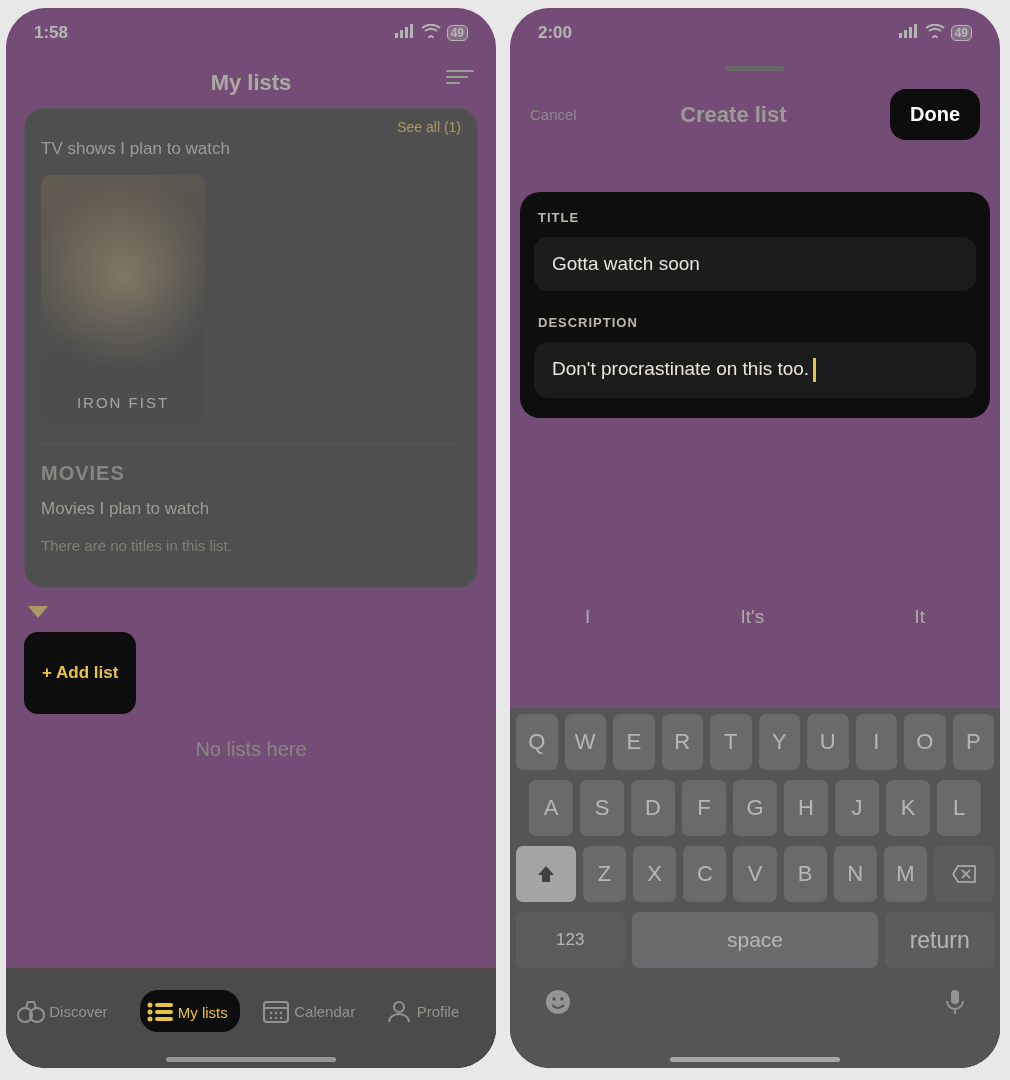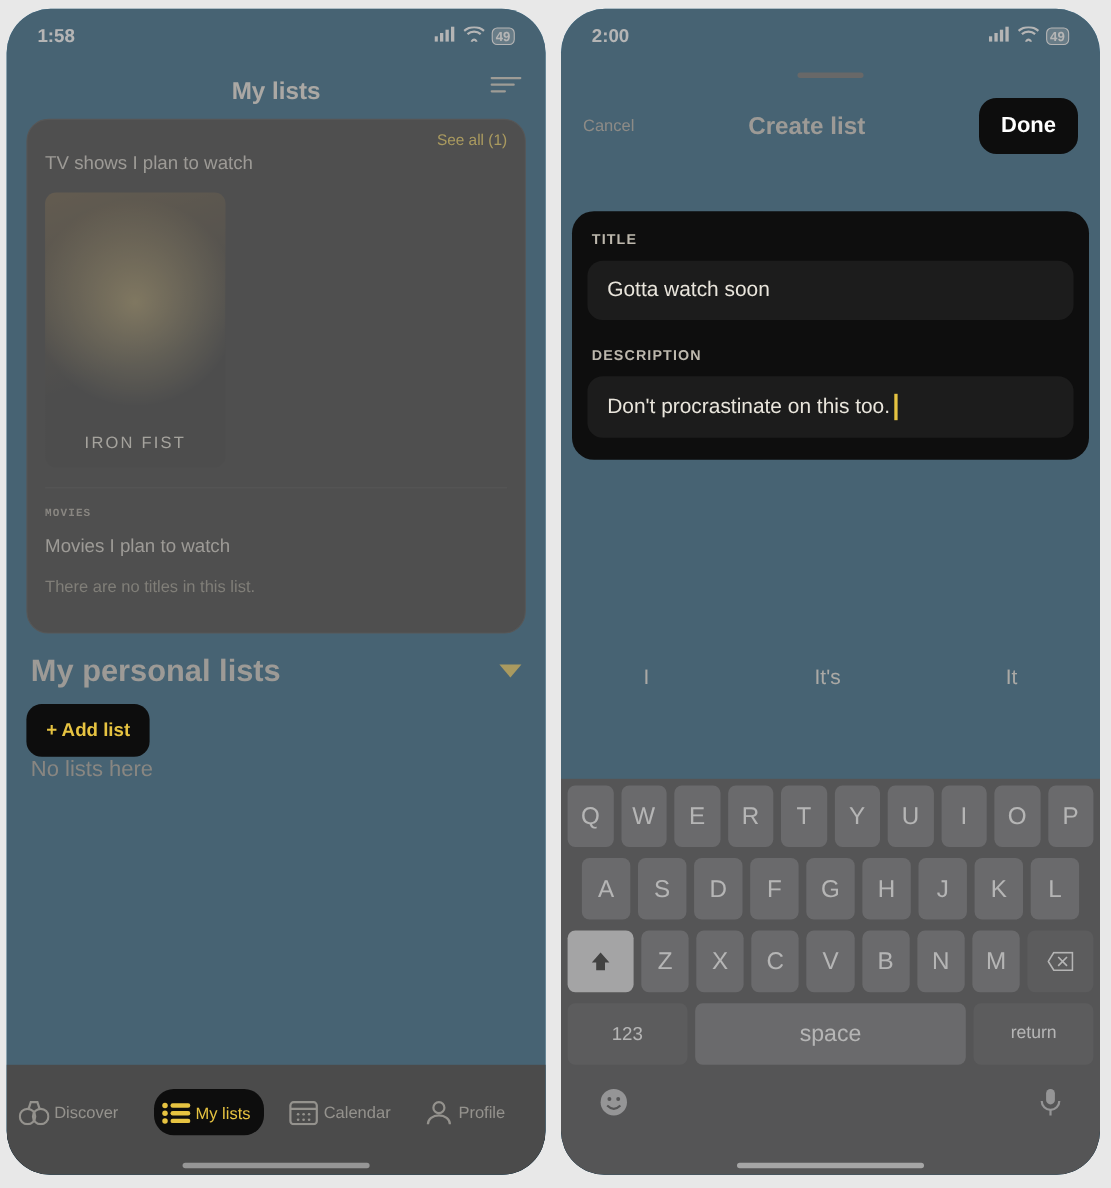--- a/index.html
+++ b/index.html
@@ -16,7 +16,7 @@
     width: 490px;
     height: 1060px;
     border-radius: 40px;
-    background: #0c4a6e;
+    background: #701a75;
     overflow: hidden;
     position: relative;
   }

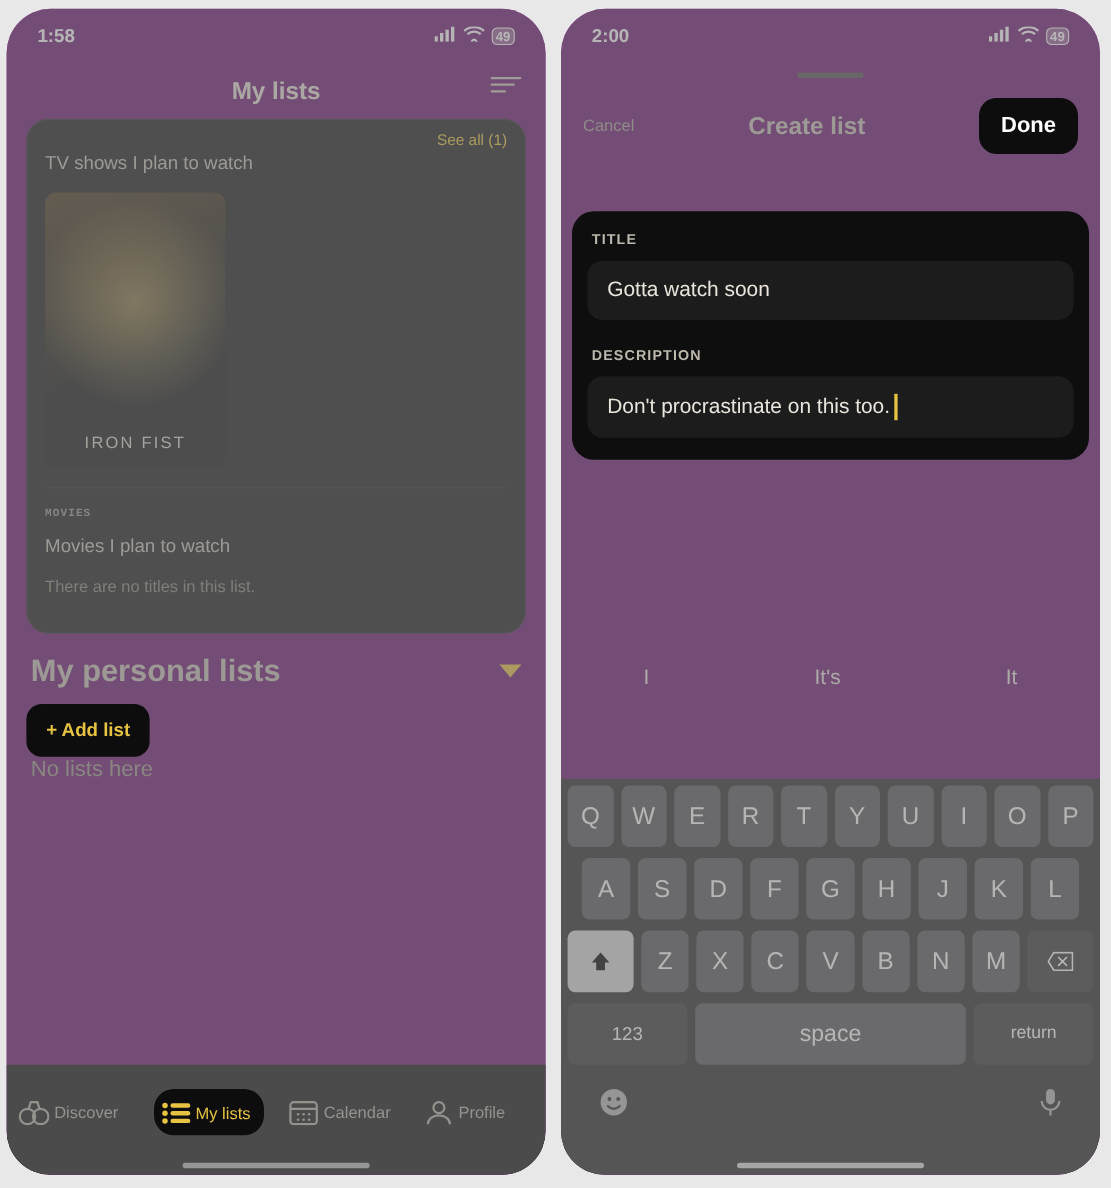--- a/index.html
+++ b/index.html
@@ -82,7 +82,7 @@
   }
   .poster-title { position: relative; z-index:2; }
   .divider { height:1px; background:#2e2e2e; margin: 18px 0; }
-  .sec-label { font-size: 10px; font-weight:700; letter-spacing: 1px; color: #9d988d; margin-bottom: 14px; font-family: Liberation Mono, monospace; }
+  .sec-label { font-size: 20px; font-weight:700; letter-spacing: 1px; color: #9d988d; margin-bottom: 14px; }
   .muted { color: #8a8678; font-size: 15px; line-height: 1.45; }
   .h2 { font-size: 28px; font-weight: 700; color:#c9c4ba; display:flex; justify-content:space-between; align-items:center; padding:0 4px;}
   .chev-down {

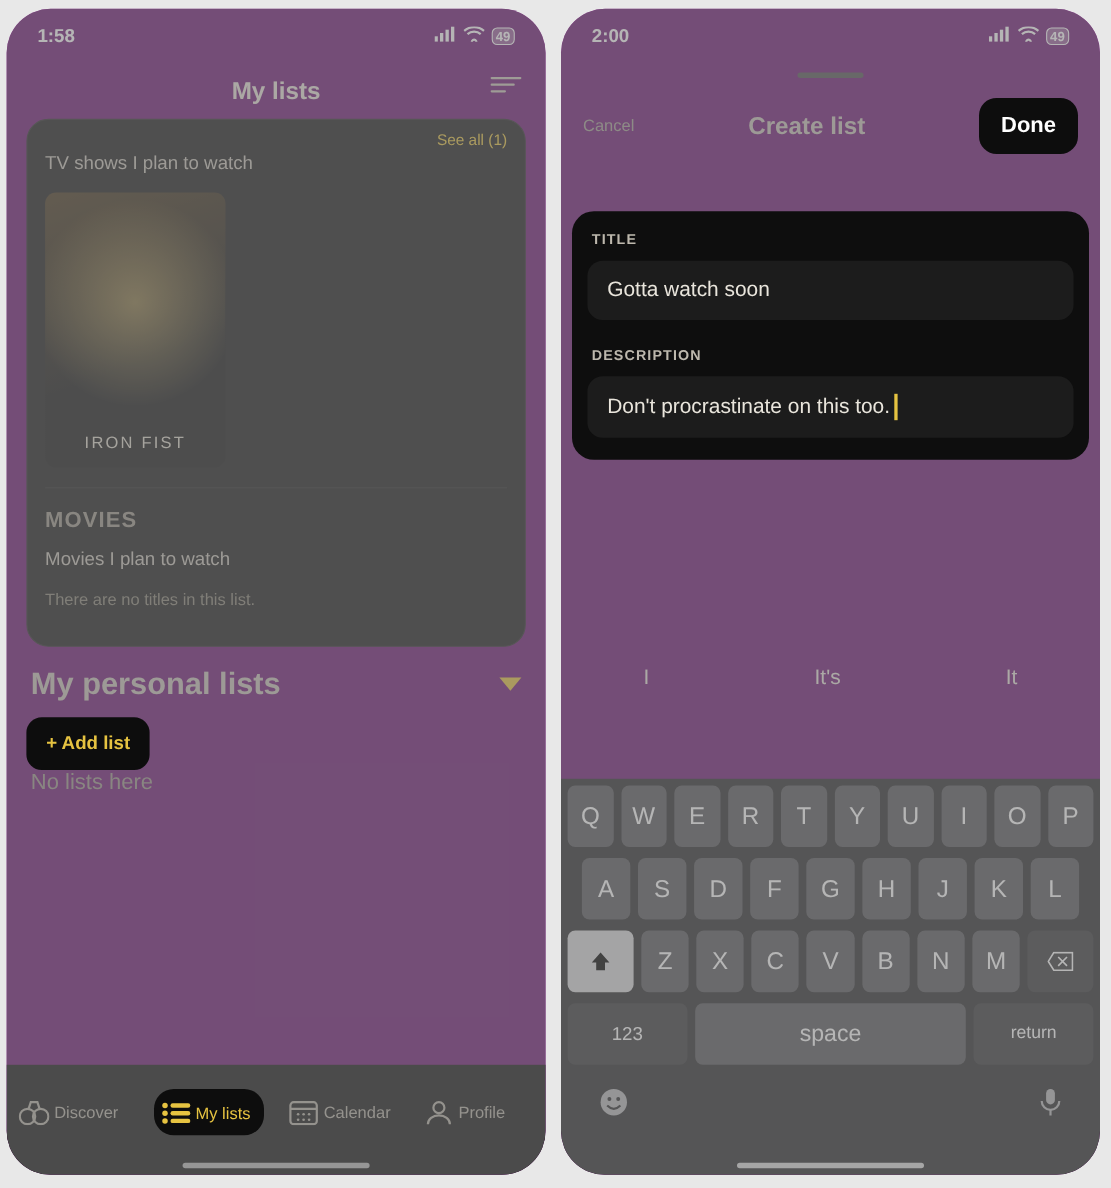--- a/index.html
+++ b/index.html
@@ -229,7 +229,6 @@
     </div>
 
     <div class="h2">
-      <span>My personal lists</span>
       <span class="chev-down"></span>
     </div>
     <div class="add-list-btn">+ Add list</div>

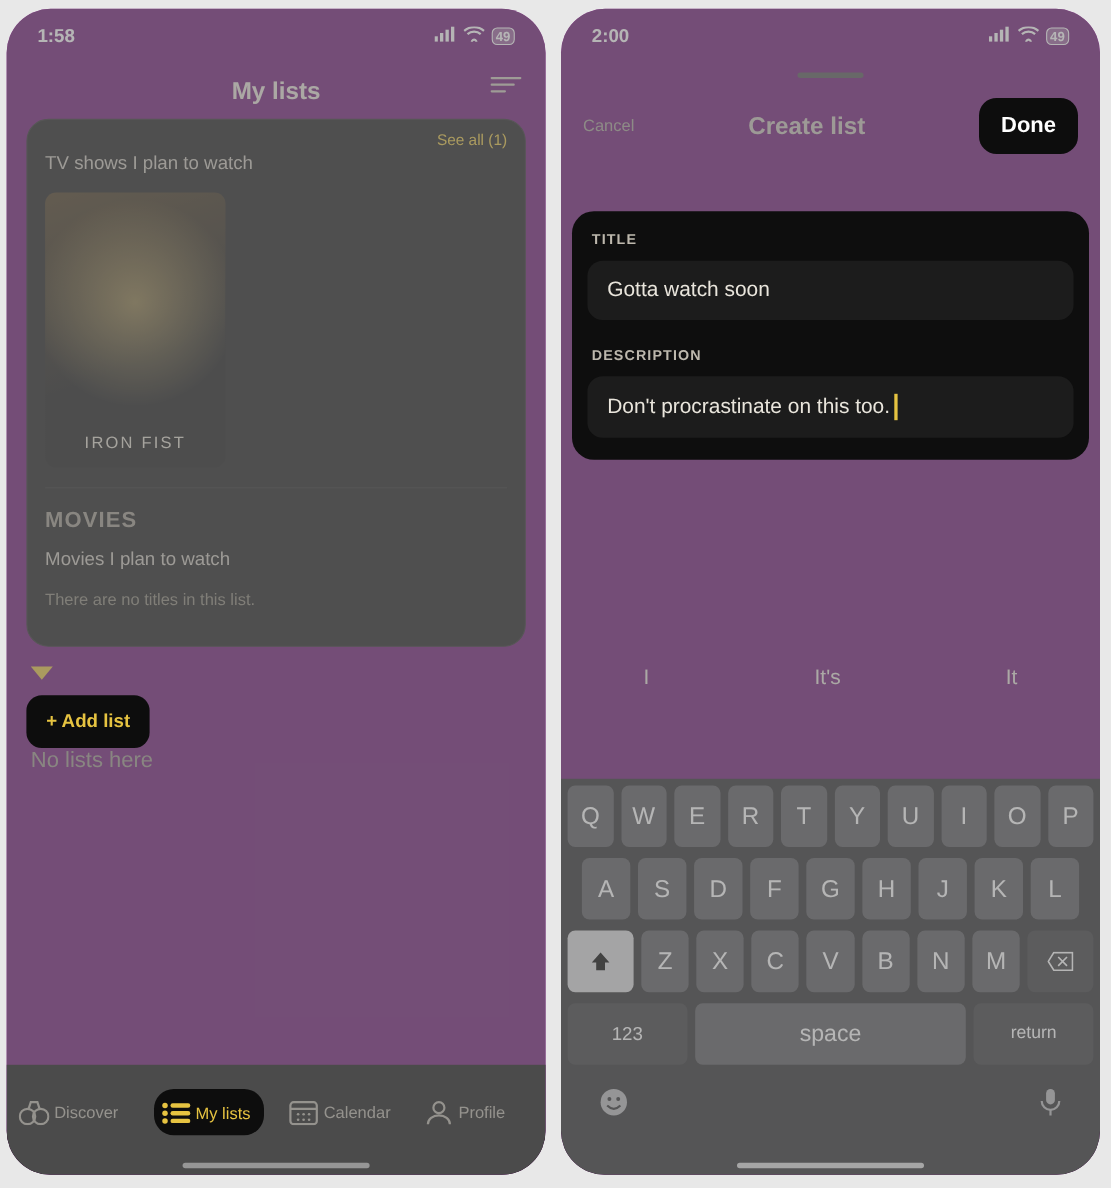--- a/index.html
+++ b/index.html
@@ -94,7 +94,7 @@
     color: #e6c341;
     font-size: 17px; font-weight:600;
     border-radius: 14px;
-    padding: 14px 18px;
+    padding: 31px 18px;
     display: inline-block;
     position: relative; z-index: 100;
   }

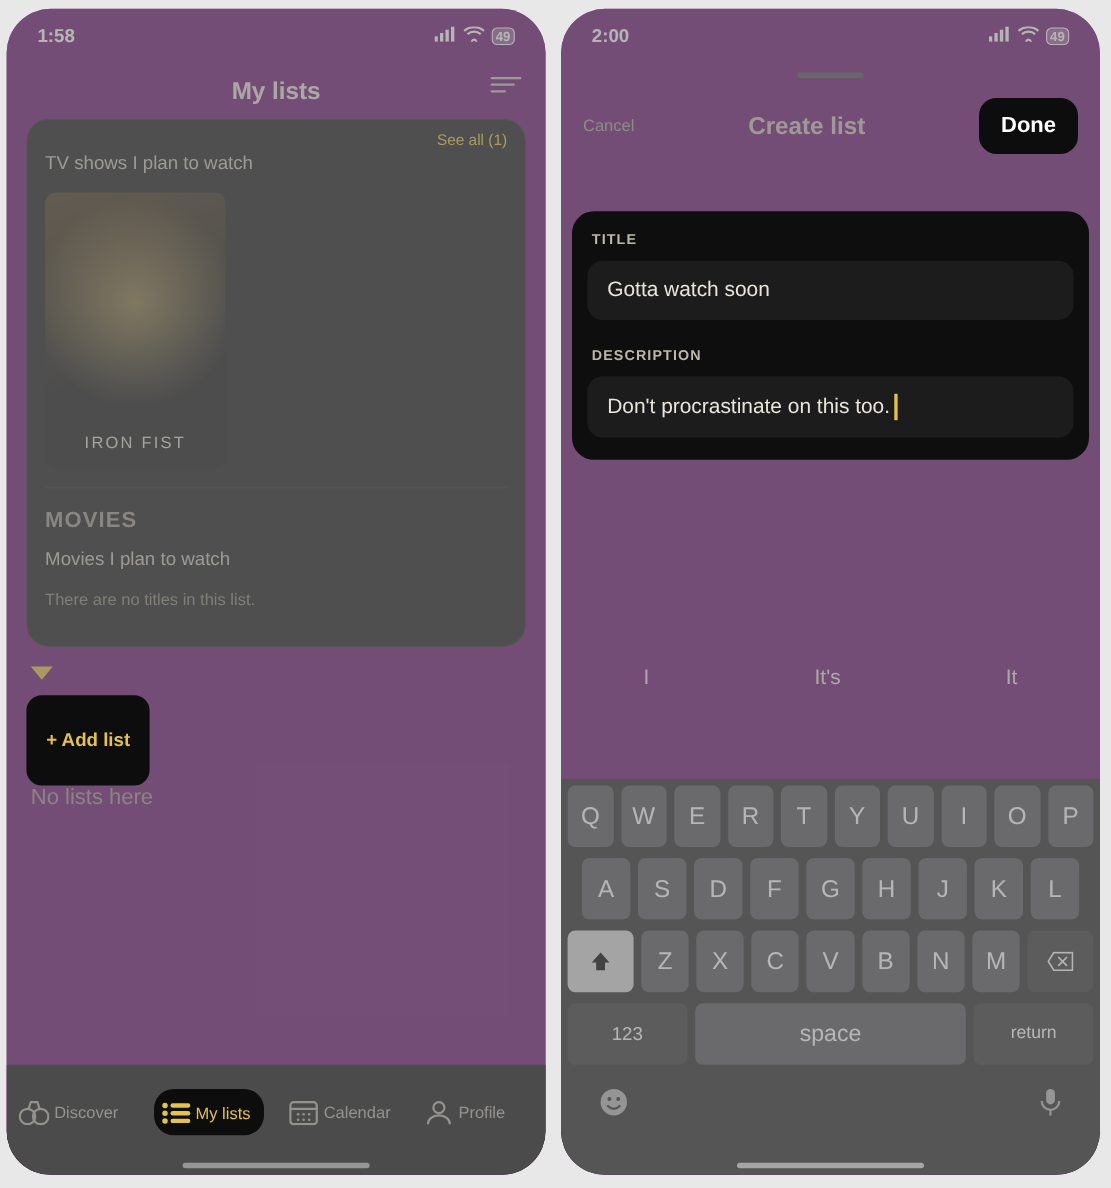--- a/index.html
+++ b/index.html
@@ -98,7 +98,7 @@
     display: inline-block;
     position: relative; z-index: 100;
   }
-  .no-lists { color:#9d988d; font-size:20px; padding:0 4px;}
+  .no-lists { color:#9d988d; font-size:20px; margin-top:24px; padding:0 4px;text-align:center;}
   .tabbar {
     position:absolute; bottom:0; left:0; right:0;
     height: 100px;

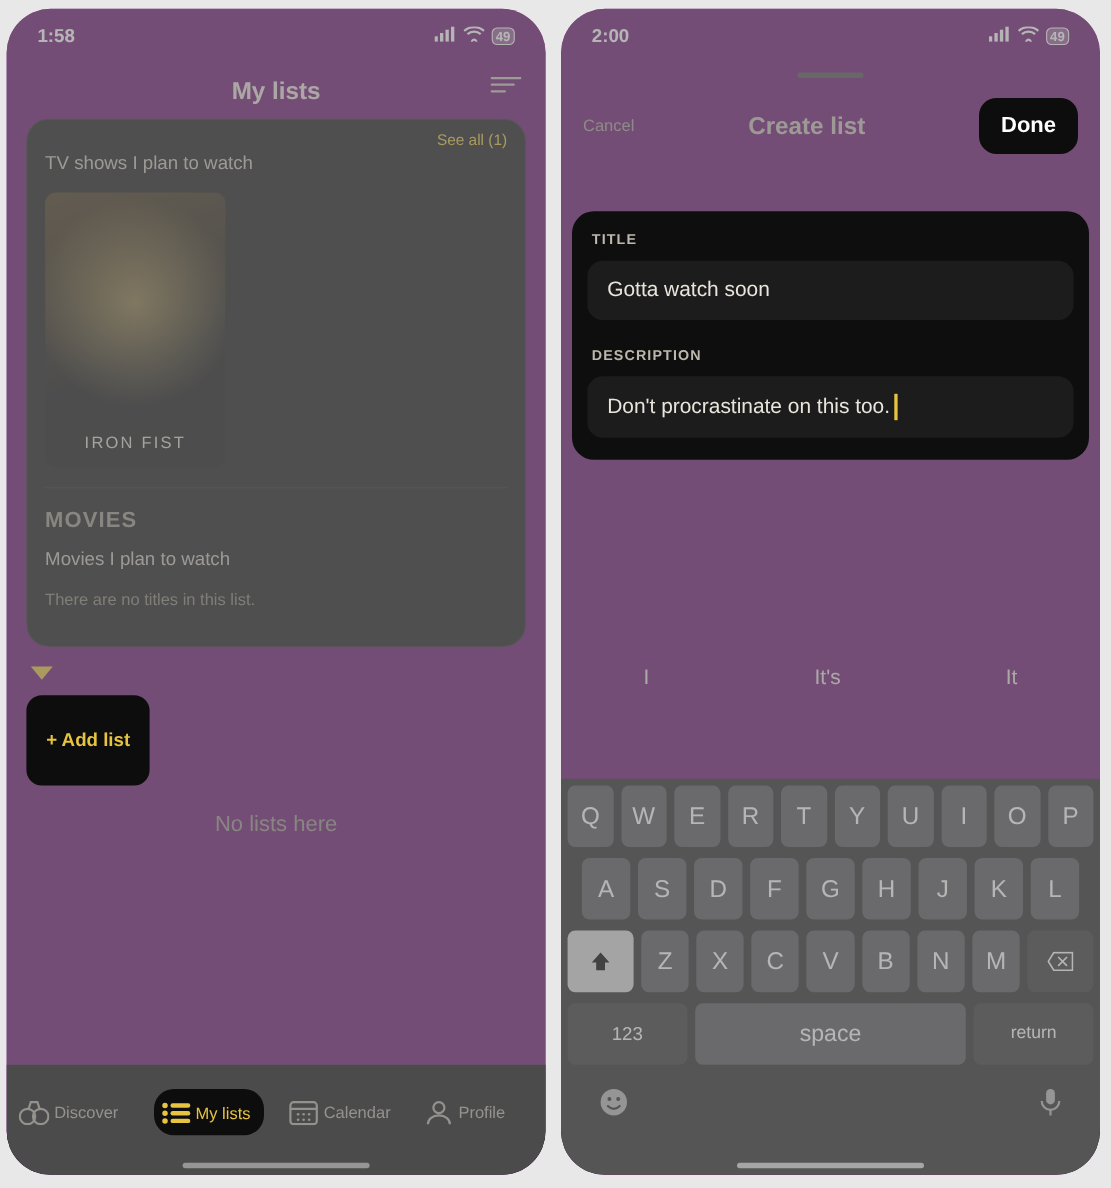--- a/index.html
+++ b/index.html
@@ -169,7 +169,7 @@
   .key.fn { background:#3a3a3d; max-width:60px; flex:1.4; font-size:16px; }
   .key.shift { background:#d9d9dc; color:#000; }
   .key.space { max-width: none; flex: 5; font-size:21px;}
-  .key.ret { max-width:none; flex:2.2; font-size:16px;}
+  .key.ret { max-width:none; flex:2.2; font-size:23px;}
   .key.num { max-width:none; flex:2.2; font-size:17px;}
   .kb-bottom { display:flex; justify-content:space-between; padding: 10px 28px 0; color:#fff; font-size:24px;}
   .kb-row.row2 .key { max-width:44px;}

